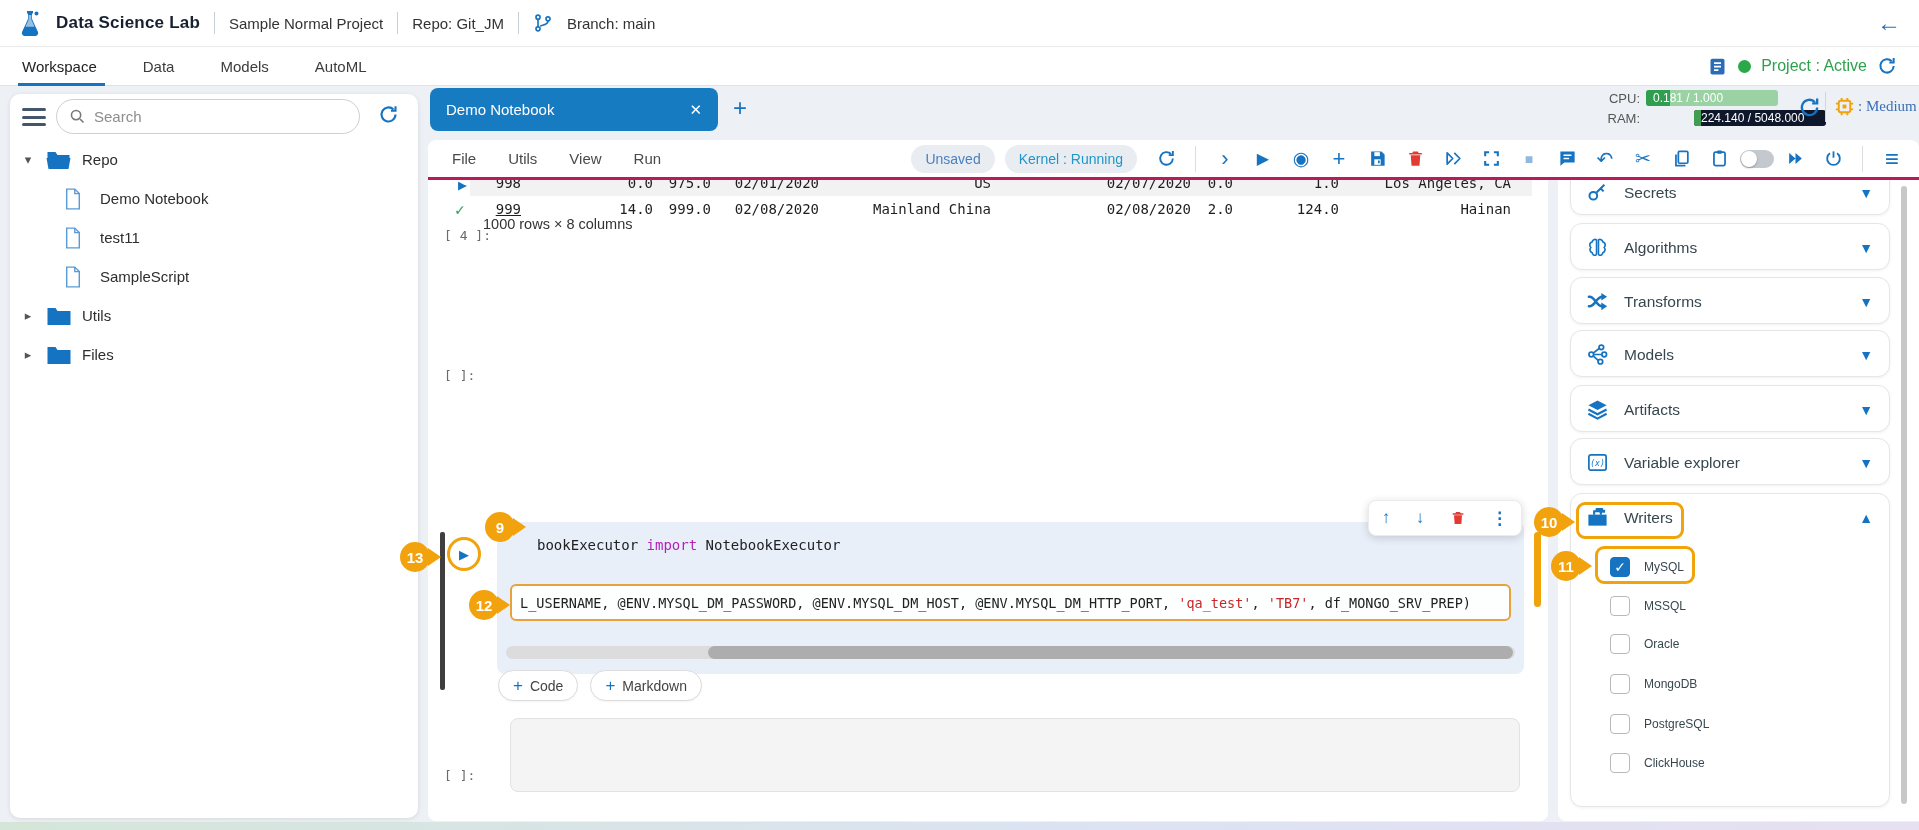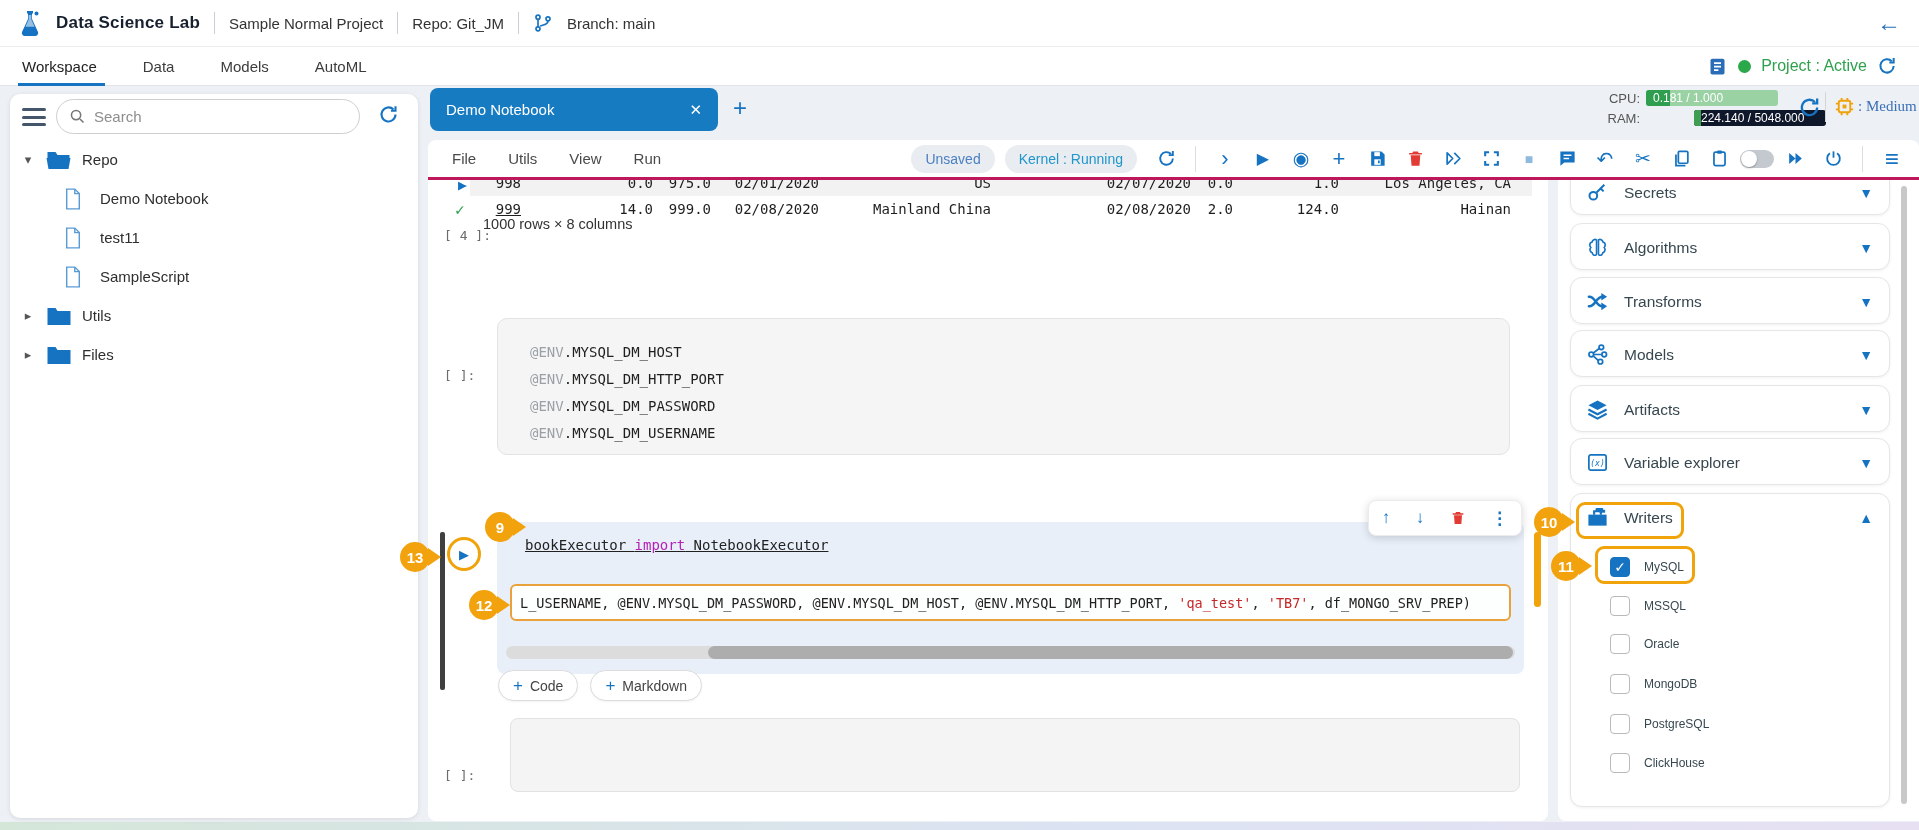--- a/index.html
+++ b/index.html
@@ -424,14 +424,6 @@
   <div class="gut" style="left:27px; top:20px; color:#2fa352; font-size:16px; font-weight:bold;">✓</div>
   <div class="gut" style="left:16px; top:48px;">[ 4 ]:</div>
 
-  <div class="env-cell">
-    <div id="env-lines">
-        <div class="env-line"><span class="at">@ENV</span>.MYSQL_DM_HOST</div>
-        <div class="env-line"><span class="at">@ENV</span>.MYSQL_DM_HTTP_PORT</div>
-        <div class="env-line"><span class="at">@ENV</span>.MYSQL_DM_PASSWORD</div>
-        <div class="env-line"><span class="at">@ENV</span>.MYSQL_DM_USERNAME</div>
-      </div>
-  </div>
   <div class="gut" style="left:16px; top:188px;">[  ]:</div>
 
   <div class="dark-bar"></div>

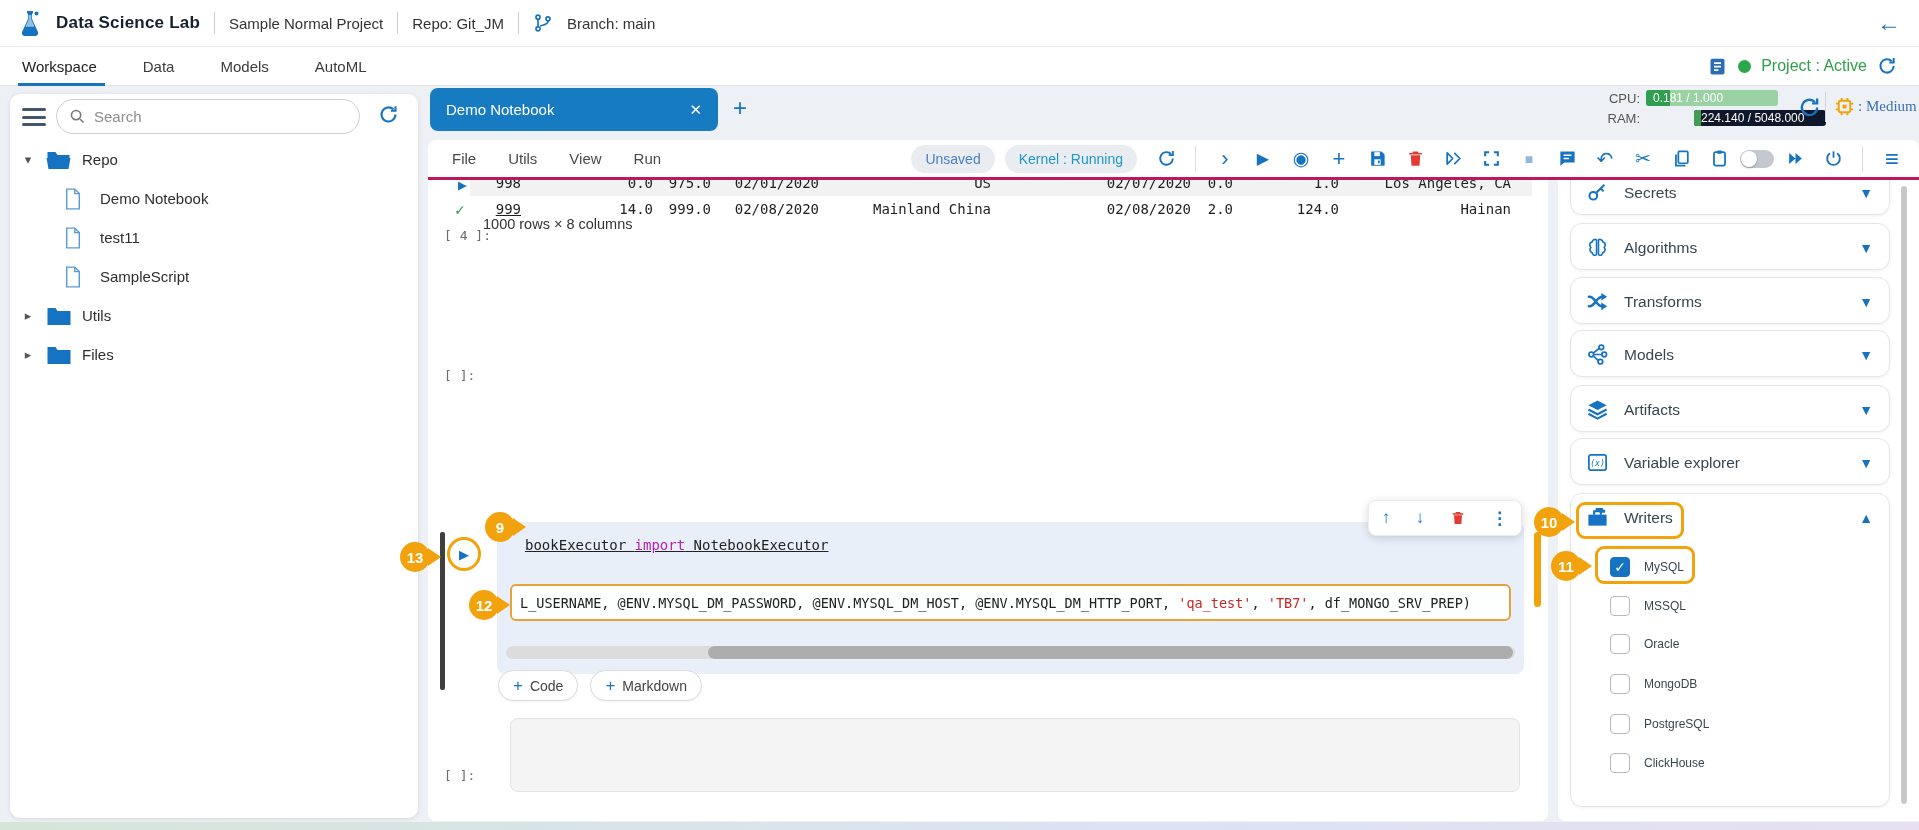--- a/index.html
+++ b/index.html
@@ -76,7 +76,7 @@
   .env-line { font-family:"DejaVu Sans Mono", monospace; font-size:14px; line-height:27px; color:#1f1f1f; }
   .env-line .at { color:#9aa0a6; }
   .active-cell { position:absolute; left:69px; top:342px; width:1027px; height:152px; background:#e8eff9; border-radius:8px; }
-  .code-line1 { position:absolute; left:28px; top:15px; font-family:"DejaVu Sans Mono", monospace; font-size:14px; color:#212121; white-space:nowrap;text-decoration:underline; }
+  .code-line1 { position:absolute; left:40px; top:15px; font-family:"DejaVu Sans Mono", monospace; font-size:14px; color:#212121; white-space:nowrap; }
   .hl-box { position:absolute; left:13px; top:62px; width:1001px; height:37px; background:#fdfefe; border:2px solid #e9a13b; border-radius:6px; display:flex; align-items:center; overflow:hidden; padding-left:8px; }
   .hl-box .code { font-family:"DejaVu Sans Mono", monospace; font-size:13.5px; color:#212121; white-space:nowrap; }
   .kw { color:#b520b5; }

